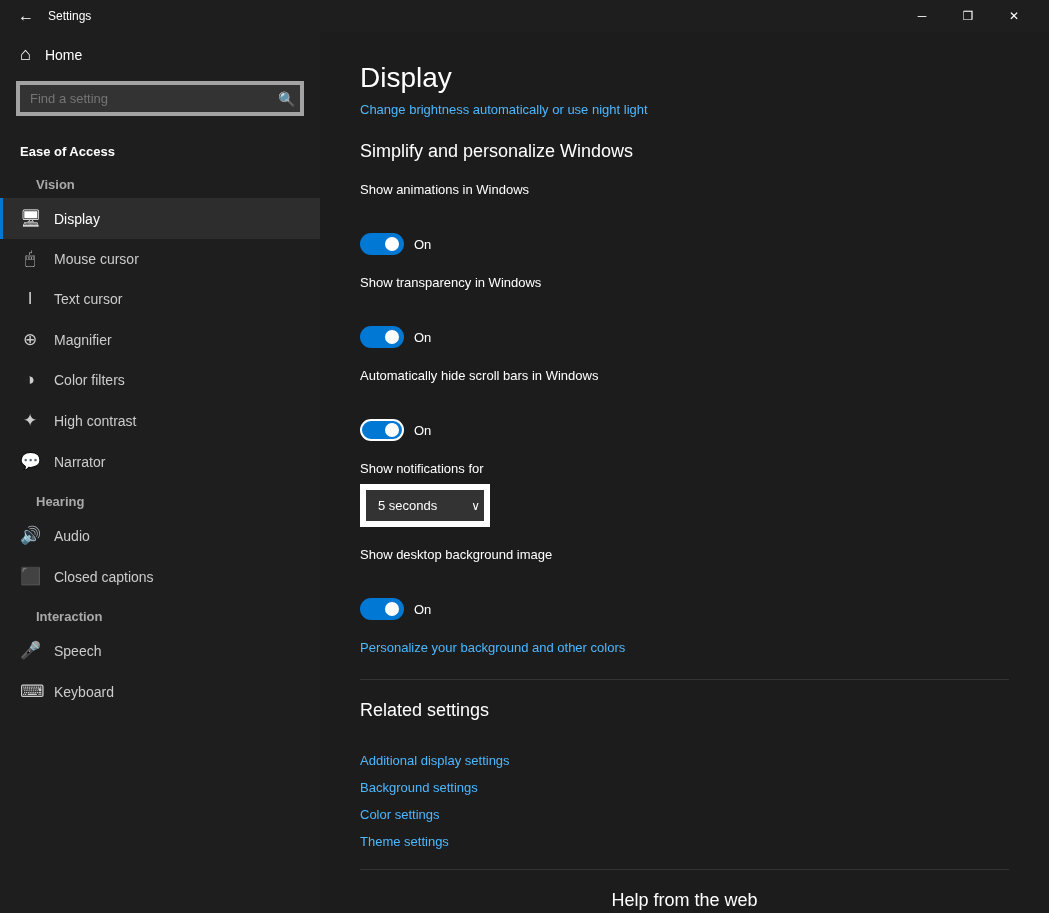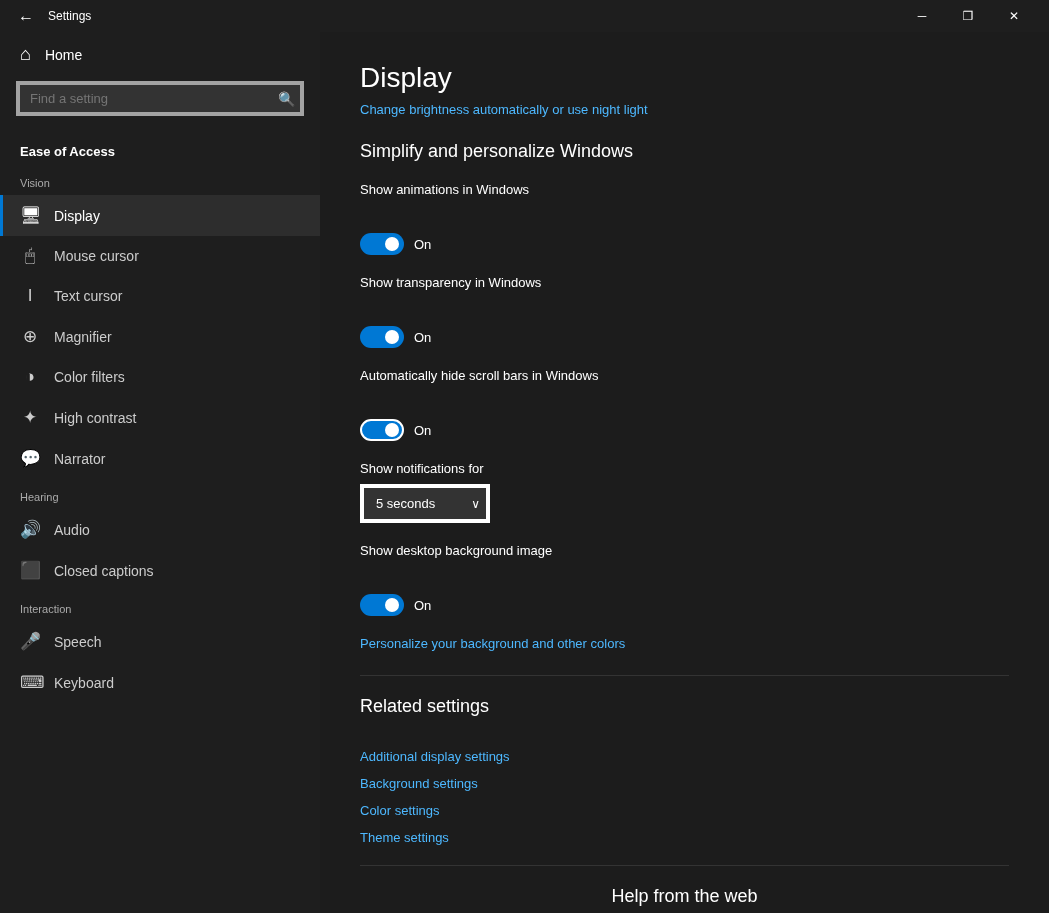--- a/index.html
+++ b/index.html
@@ -108,11 +108,11 @@
     }
 
     .sidebar-section-label {
-      padding: 12px 20px 6px;
-      font-size: 11px;
+      padding: 12px 36px 6px;
+      font-size: 13px;
       color: #aaaaaa;
       text-transform: none;
-      font-weight: 400;
+      font-weight: 700;
     }
 
     .sidebar-category-label {

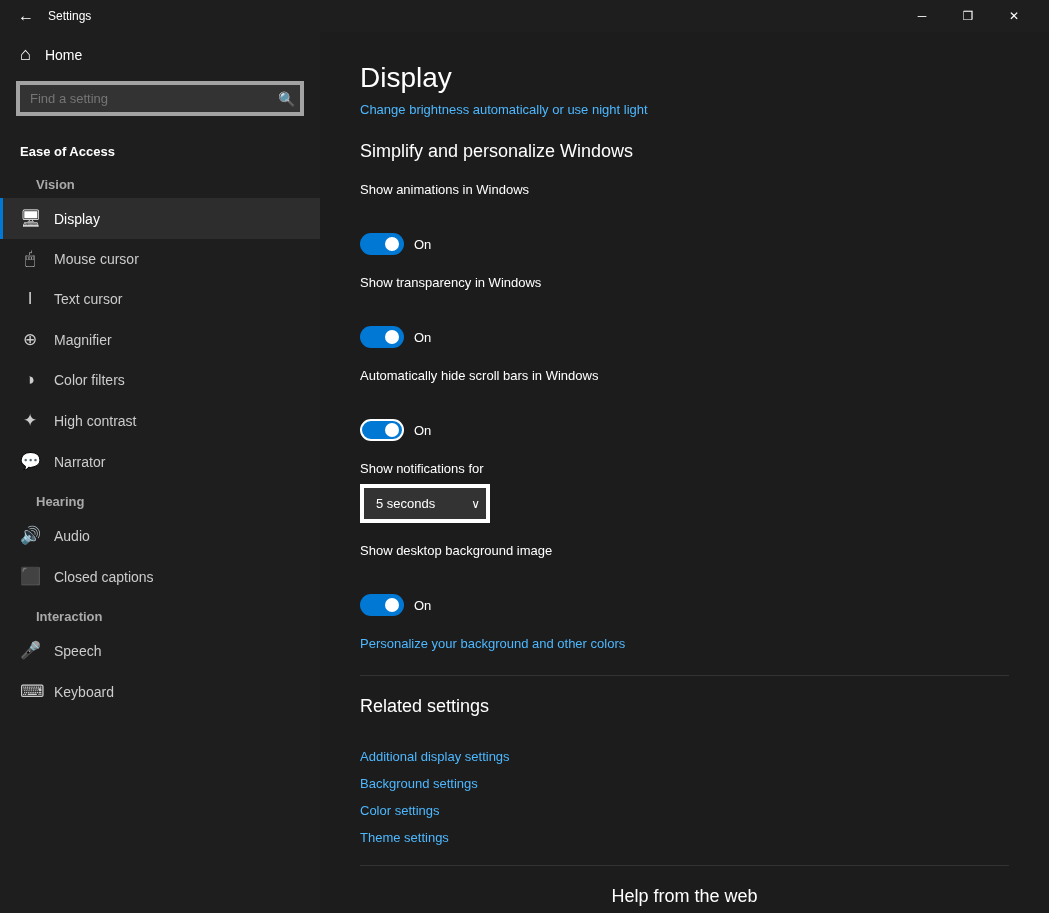--- a/index.html
+++ b/index.html
@@ -232,7 +232,7 @@
     }
     .dropdown {
       background: #333;
-      border: 4px solid #ffffff;
+      border: 6px solid #ffffff;
       color: #ffffff;
       padding: 8px 36px 8px 12px;
       font-size: 13px;

